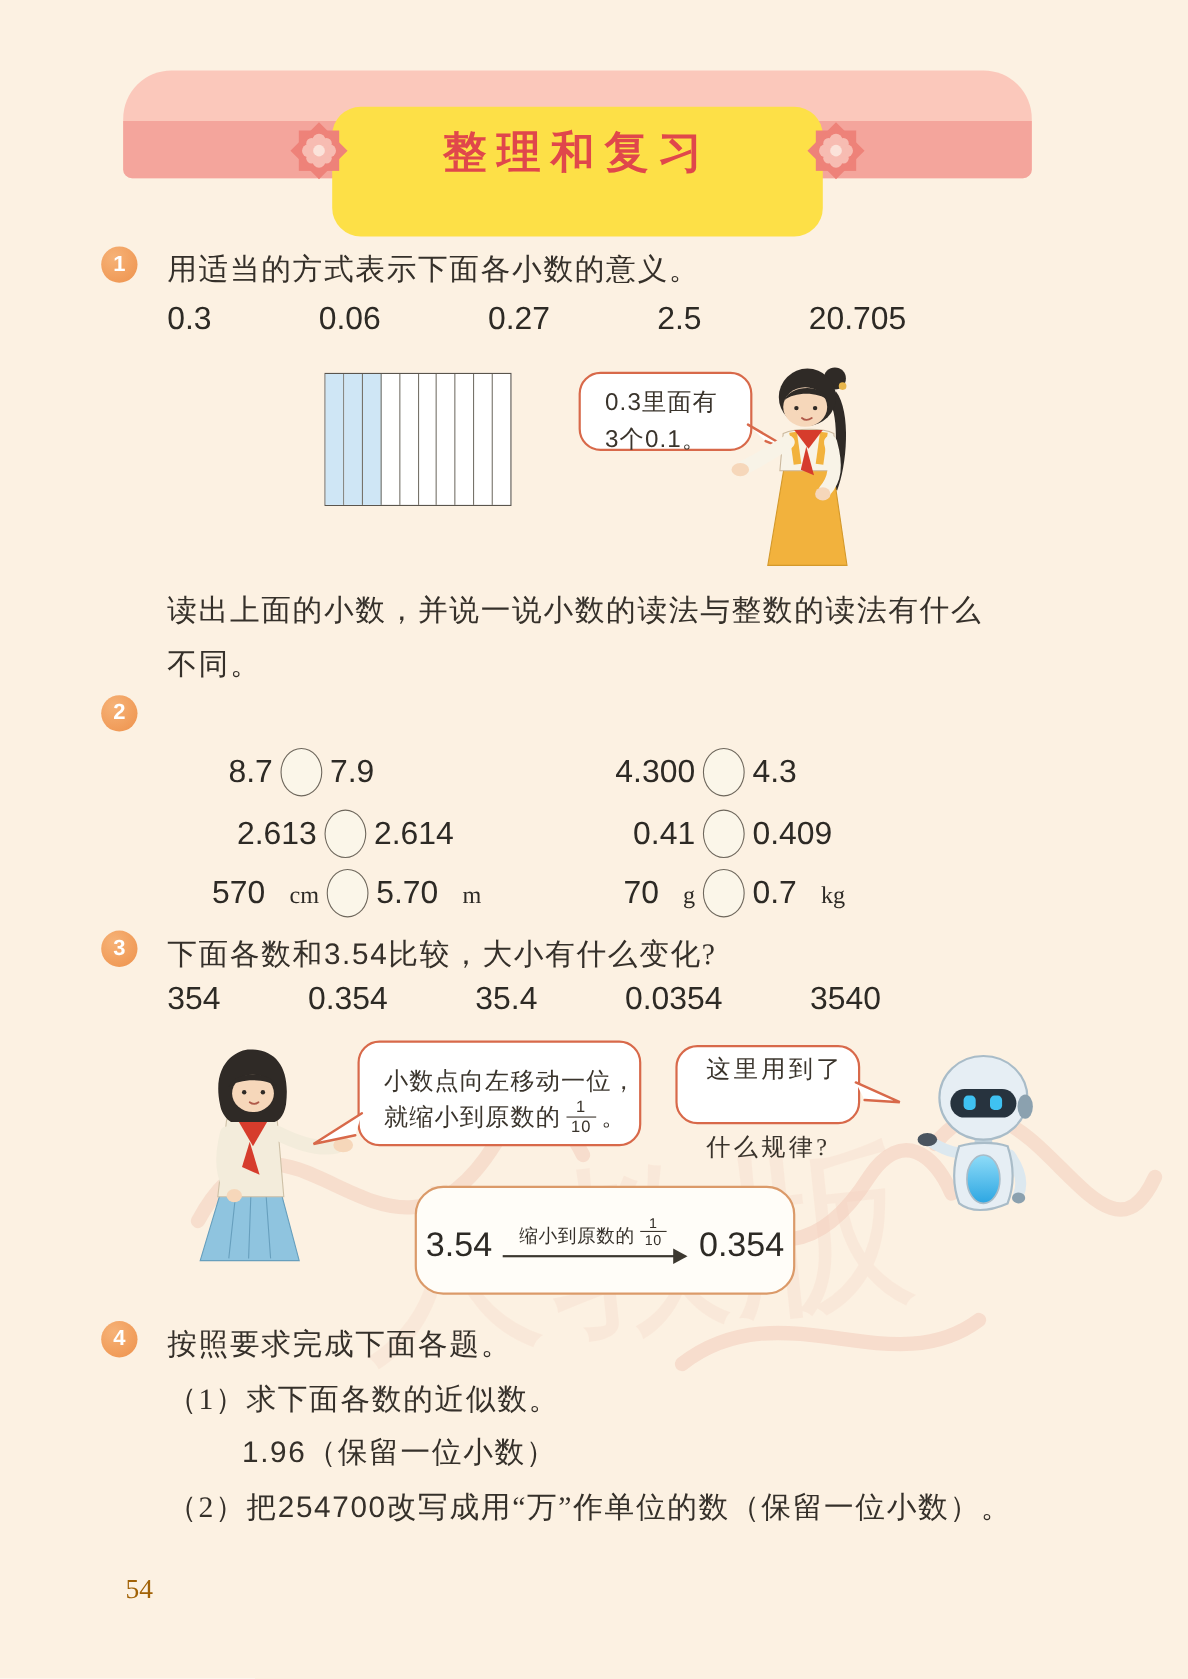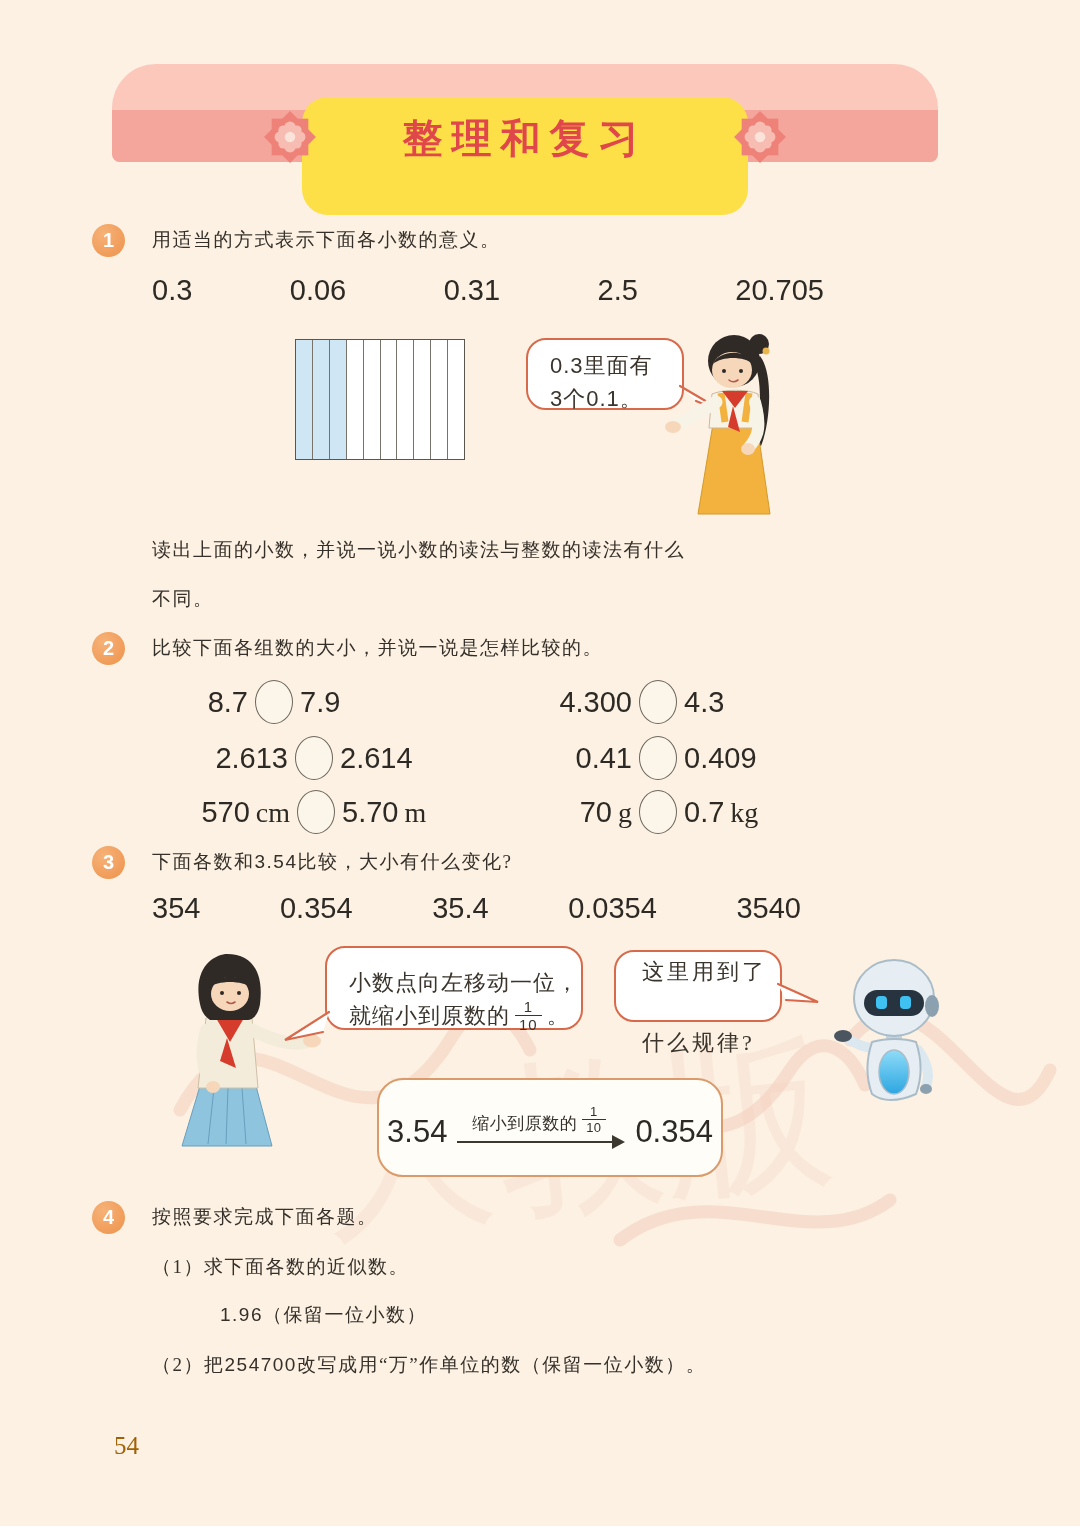--- a/index.html
+++ b/index.html
@@ -25,7 +25,7 @@
           color:#fff;display:flex;align-items:center;justify-content:center;
           font:700 20px "Liberation Sans",sans-serif;}
   .kai{font-family:"Liberation Serif",serif;}
-  .qtext{font-size:19px;letter-spacing:1.5px;white-space:nowrap;}
+  .qtext{font-size:27px;letter-spacing:1.5px;white-space:nowrap;}
   .num{font-family:"Liberation Sans",sans-serif;}
   .numrow{display:flex;justify-content:space-between;font-size:29px;color:#2d2a25;}
 

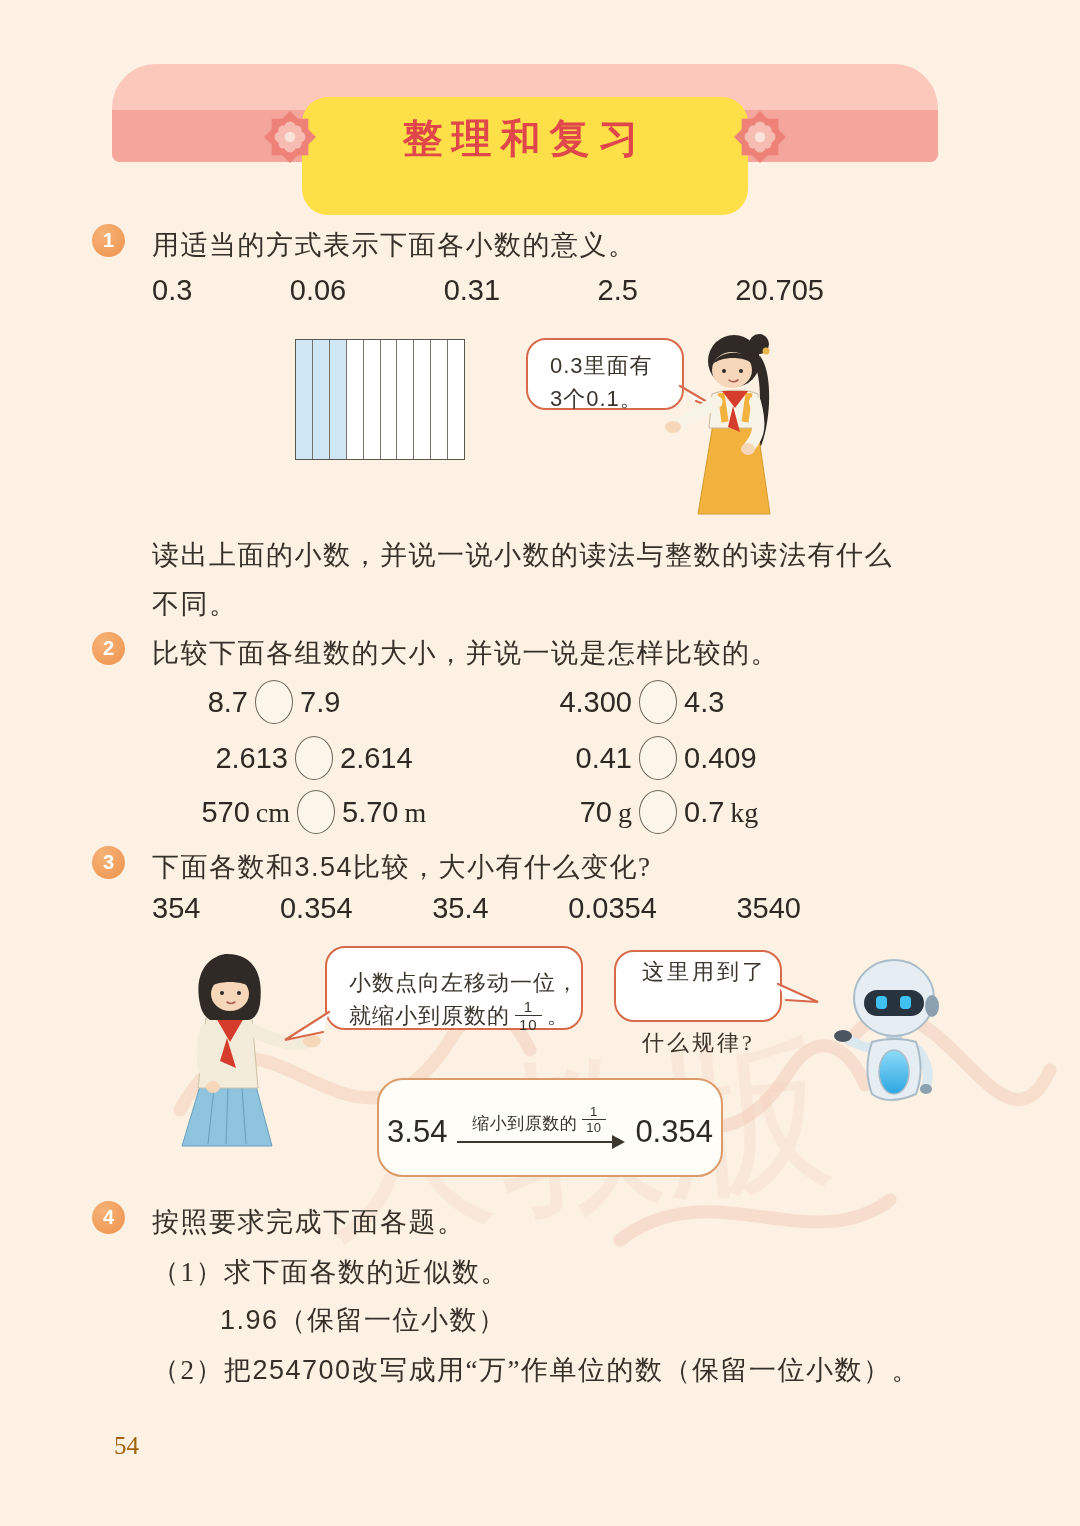--- a/index.html
+++ b/index.html
@@ -130,7 +130,7 @@
   <div class="abs numrow" style="left:152px;top:274px;width:672px;">
     <span>0.3</span>
     <span>0.06</span>
-    <span>0.31</span>
+    <span>0.27</span>
     <span>2.5</span>
     <span>20.705</span>
   </div>

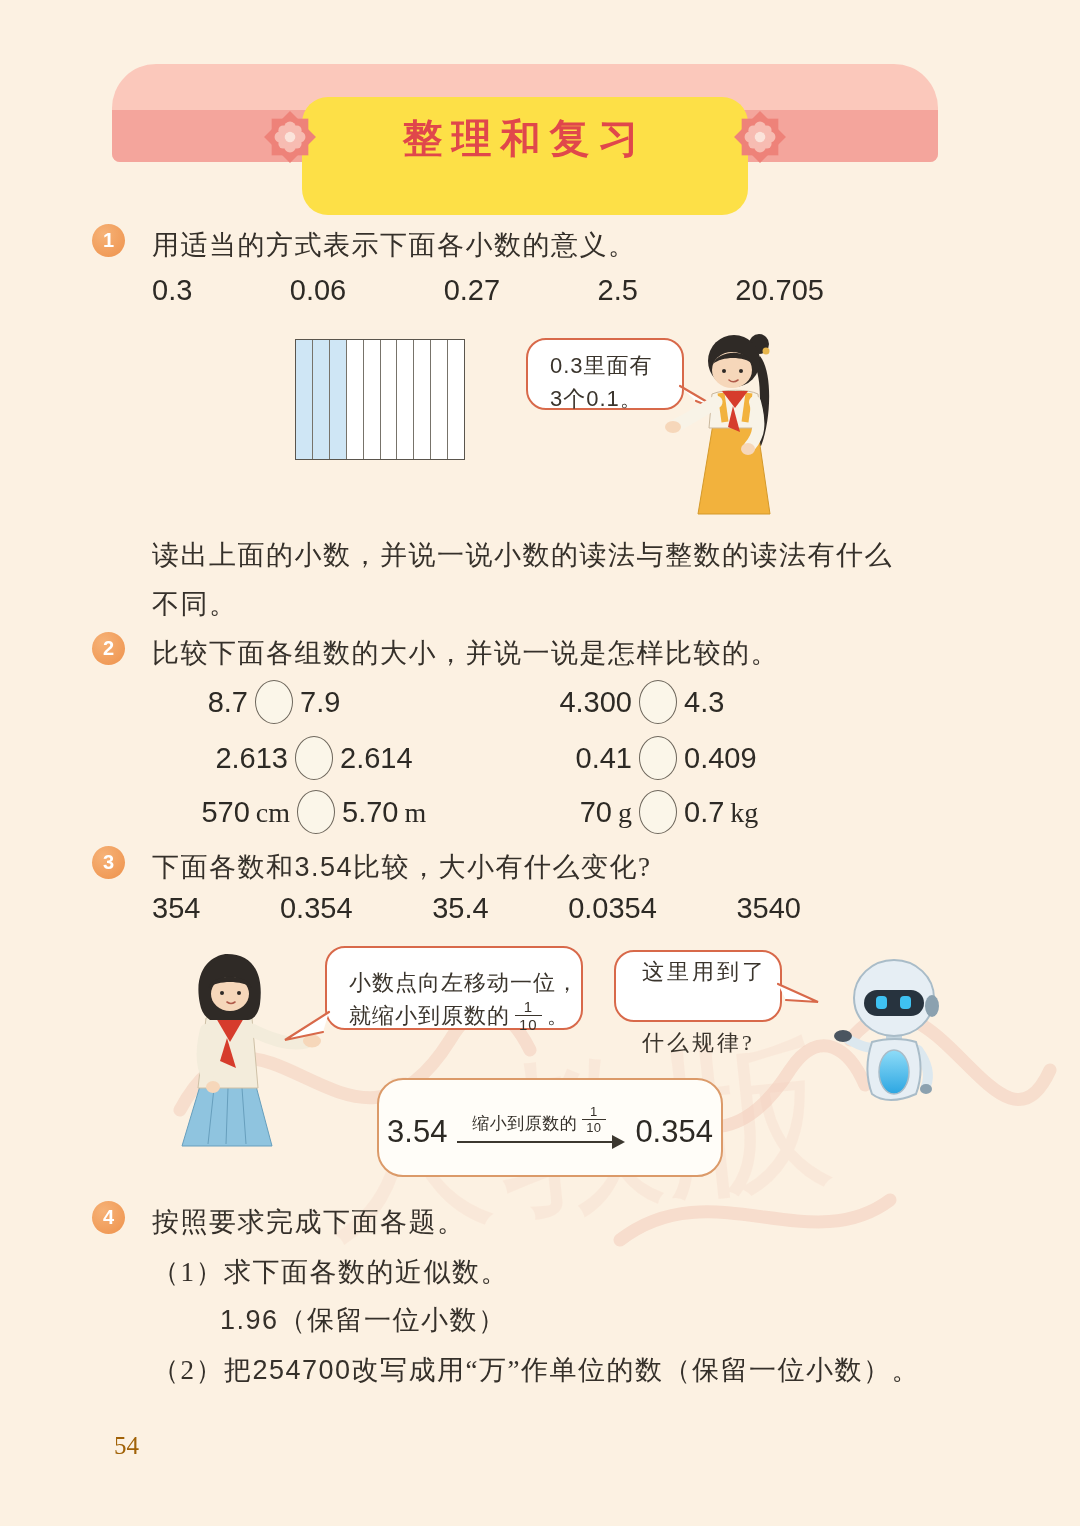--- a/index.html
+++ b/index.html
@@ -183,7 +183,6 @@
   <div class="abs qtext kai" style="left:152px;top:586px;">不同。</div>
 
   <div class="qbadge" style="left:92px;top:632px;">2</div>
-  <div class="abs qtext kai" style="left:152px;top:635px;">比较下面各组数的大小，并说一说是怎样比较的。</div>
 
   <div class="cmp" style="left:136px;top:680px;">
     <span class="n1" style="width:112px;"><span class="num">8.7</span><span class="unit"></span></span>

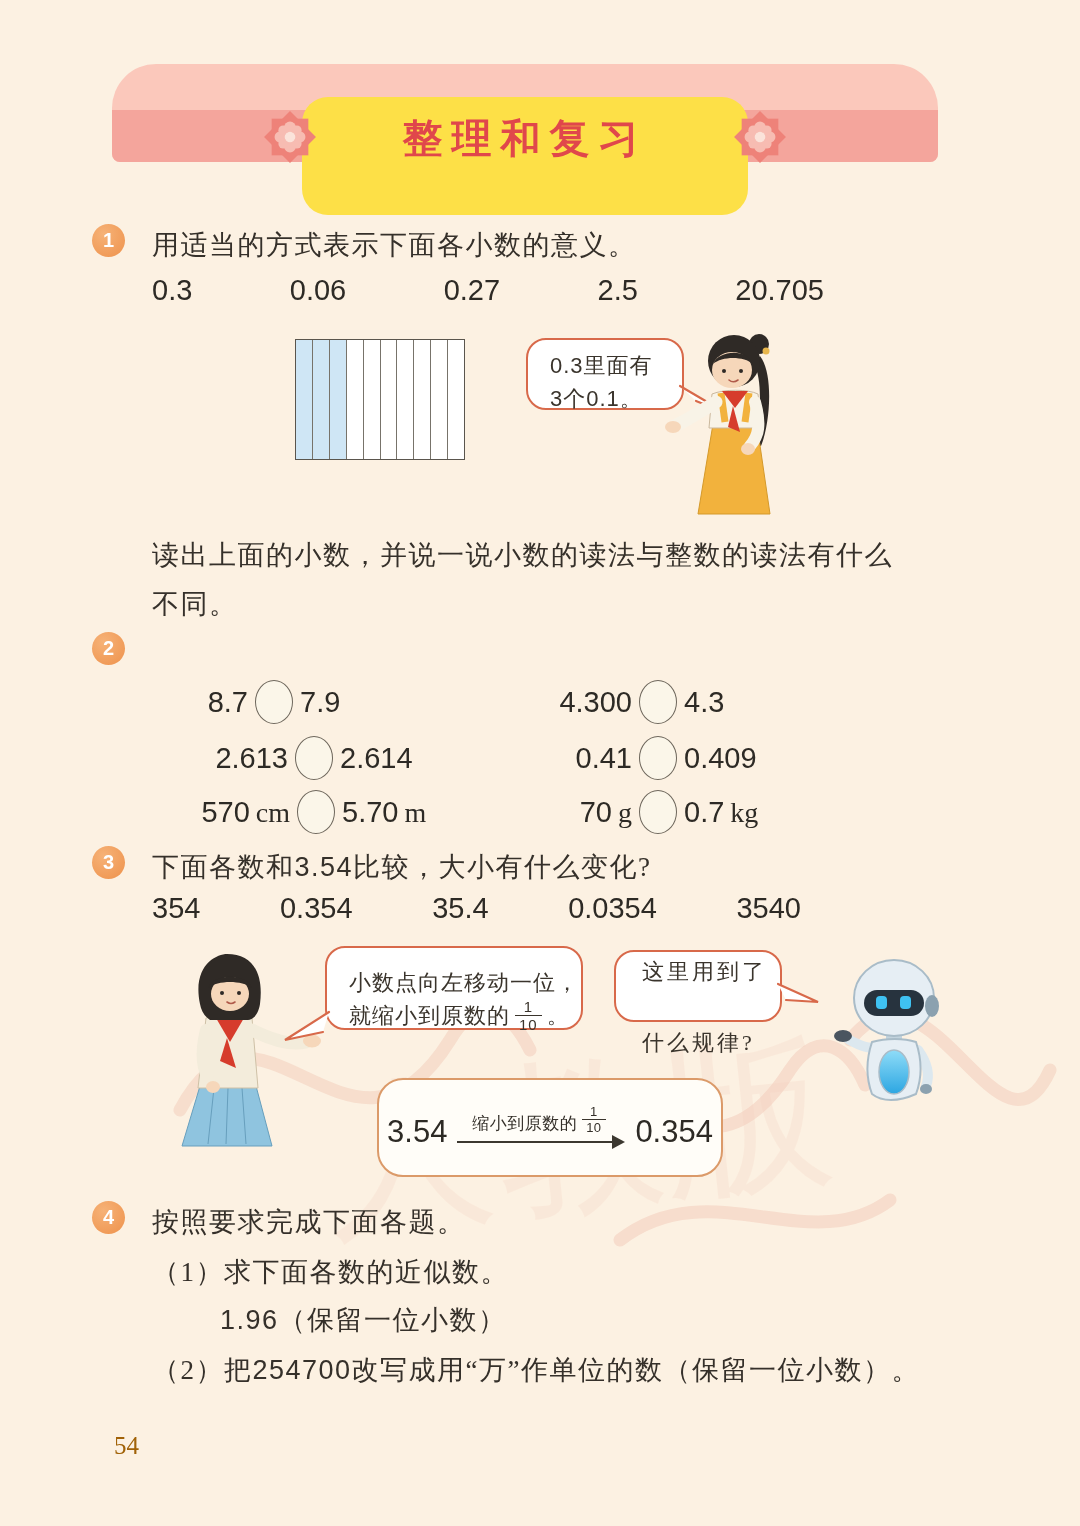--- a/index.html
+++ b/index.html
@@ -46,7 +46,7 @@
   .cmp .n1{text-align:right;}
   .oval{width:38px;height:44px;border:1.6px solid #6e675c;border-radius:50%;
         background:#fbf6e9;margin:0 7px;flex:none;box-sizing:border-box;}
-  .unit{font-family:"Liberation Serif",serif;font-size:28px;margin-left:6px;}
+  .unit{font-family:"Liberation Serif",serif;font-size:22px;margin-left:22px;}
   .unit:empty{margin:0;}
 
   

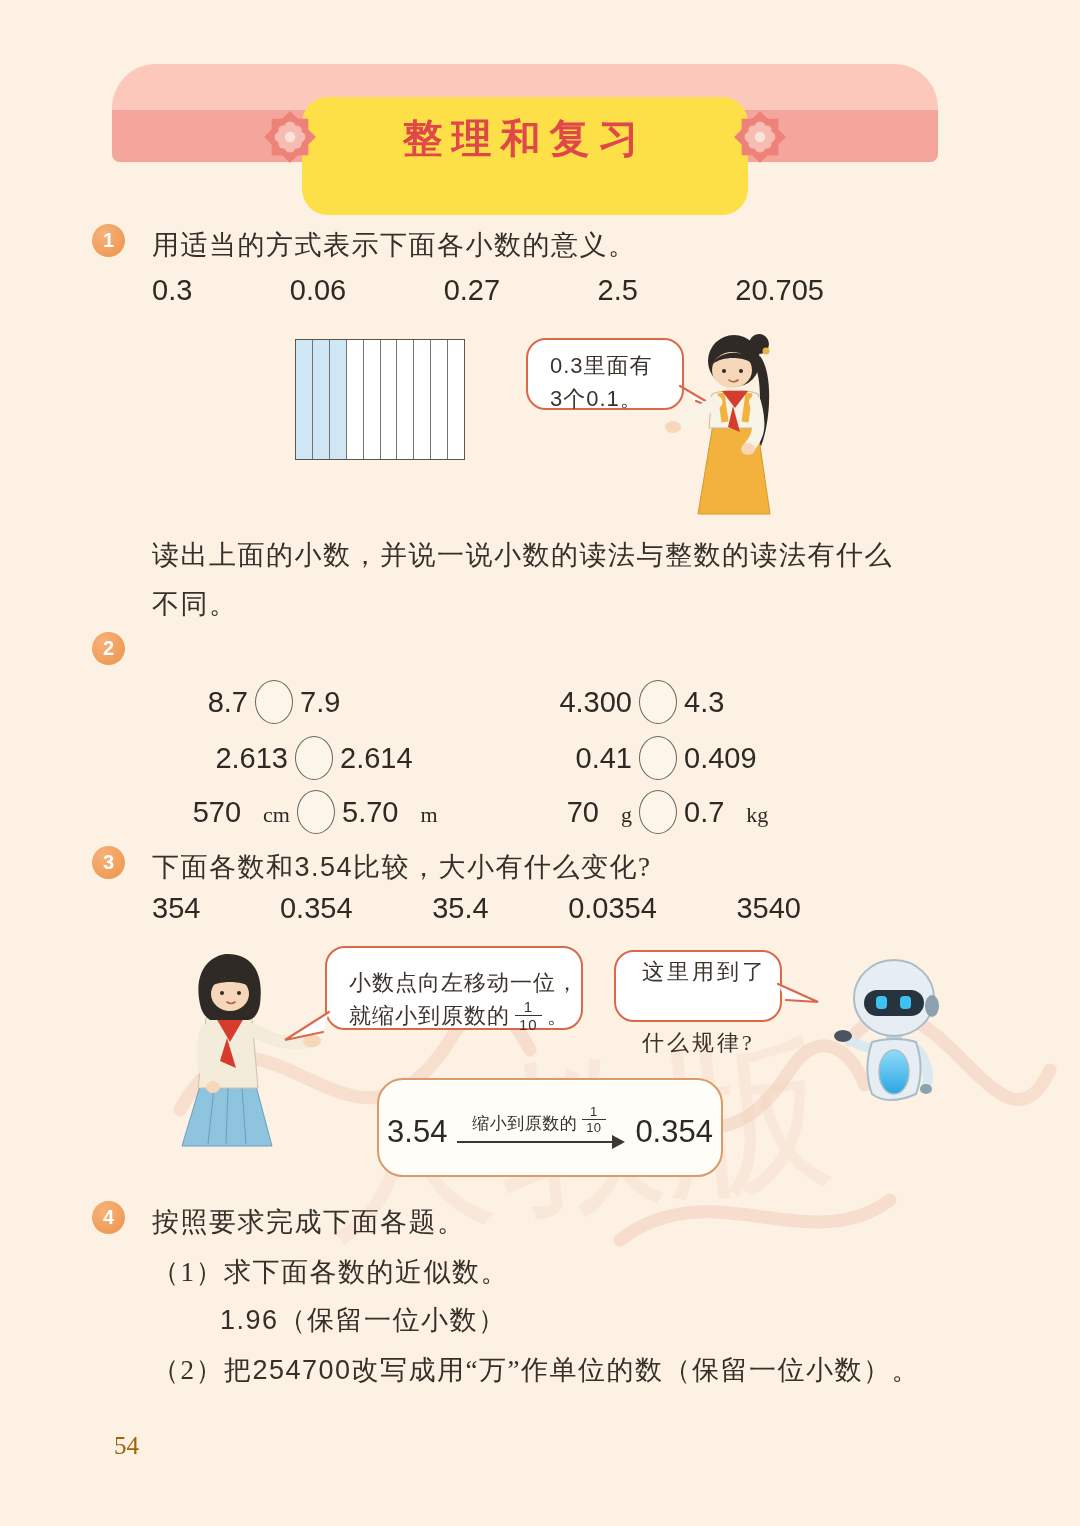--- a/index.html
+++ b/index.html
@@ -248,7 +248,7 @@
     <path d="M79,56 q4,3 8,0" stroke="#b05a4a" fill="none" stroke-width="1.6" stroke-linecap="round"></path>
   </svg>
 
-  <div class="bubble" style="left:325px;top:946px;width:258px;height:84px;padding:18px 0 0 22px;">
+  <div class="bubble" style="left:325px;top:946px;width:258px;height:96px;padding:18px 0 0 22px;">
     <div class="btext kai">小数点向左移动一位，</div>
     <div class="btext" style="display:flex;align-items:center;">
       <span class="kai">就缩小到原数的</span>

